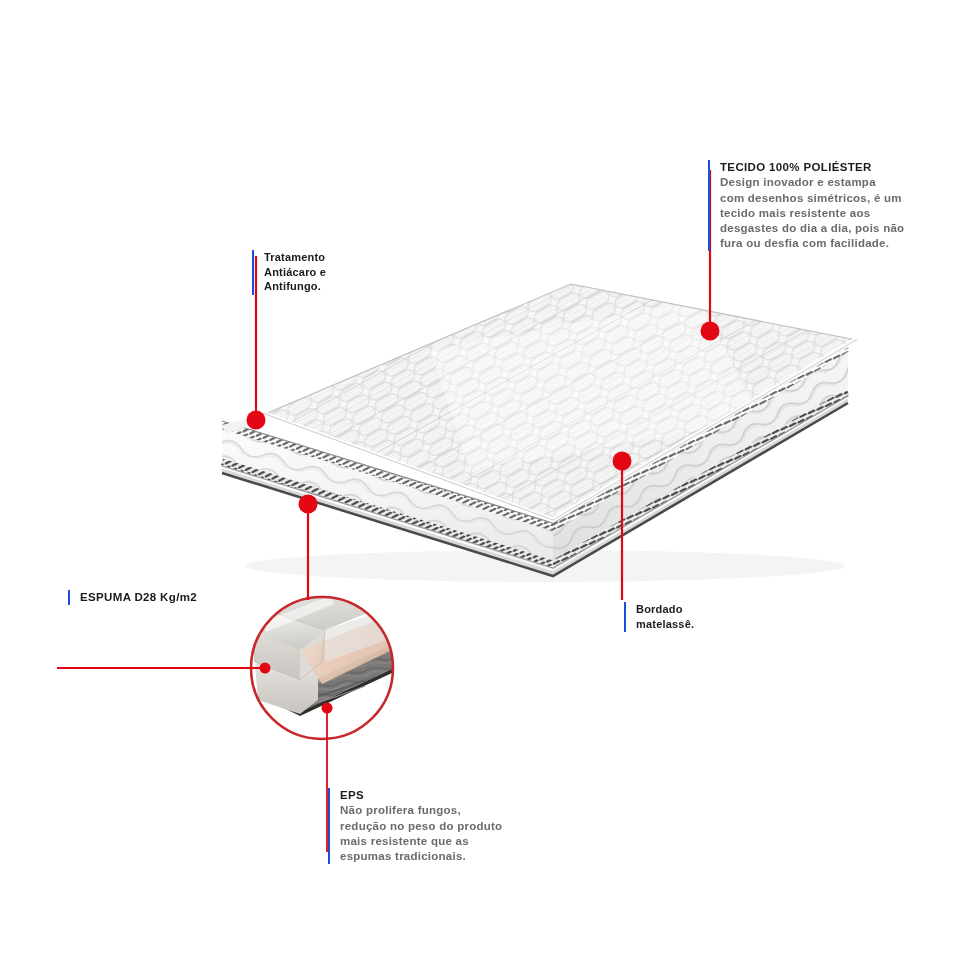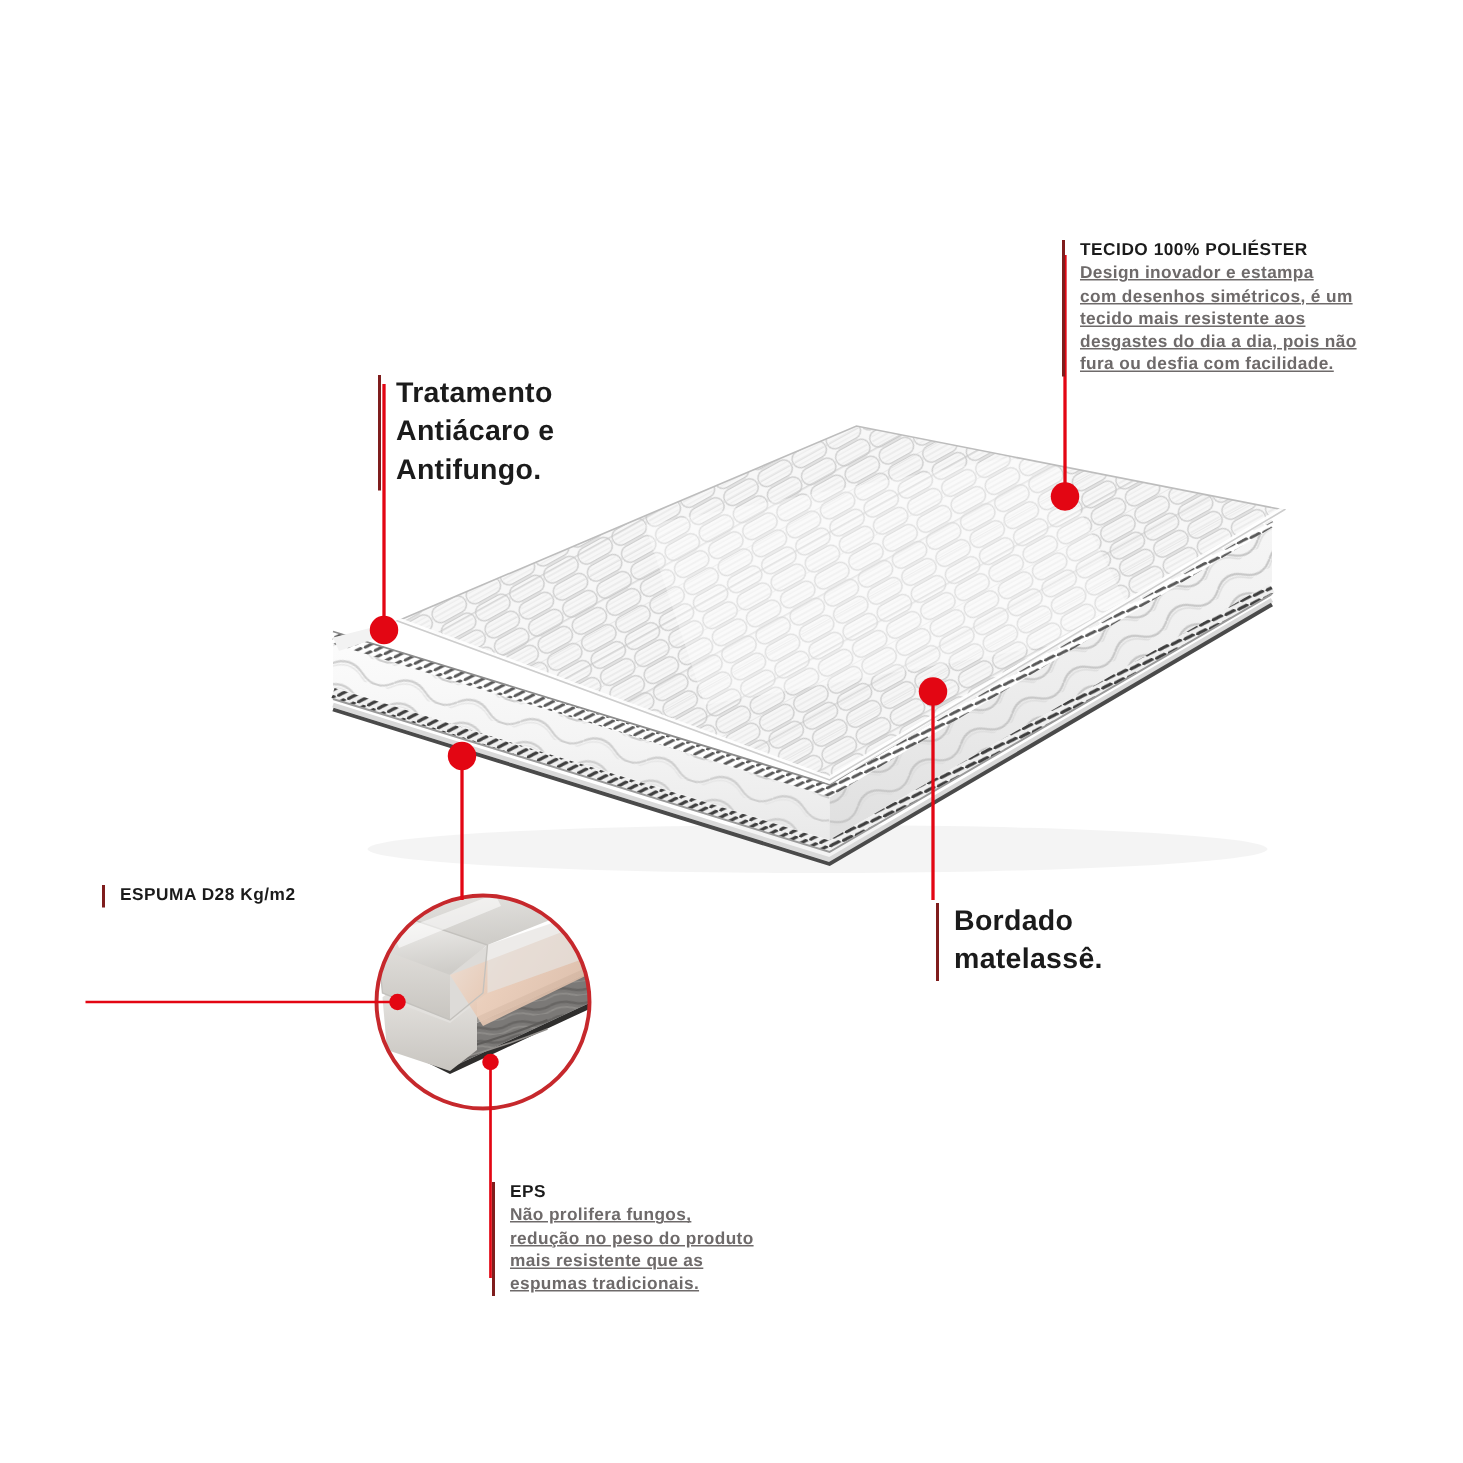--- a/index.html
+++ b/index.html
@@ -13,7 +13,7 @@
   #stage{position:absolute;left:0;top:0;width:975px;height:975px;}
 
   
-  .callout{position:absolute;border-left:2px solid #7f1d1d;padding-left:10px;box-sizing:border-box;}
+  .callout{position:absolute;border-left:2px solid #1d4ed8;padding-left:10px;box-sizing:border-box;}
   .callout .c-title{
     font-size:11.5px;font-weight:bold;color:#1b1b1b;letter-spacing:.35px;
     line-height:1.25;margin:0 0 1px 0;white-space:pre-line;

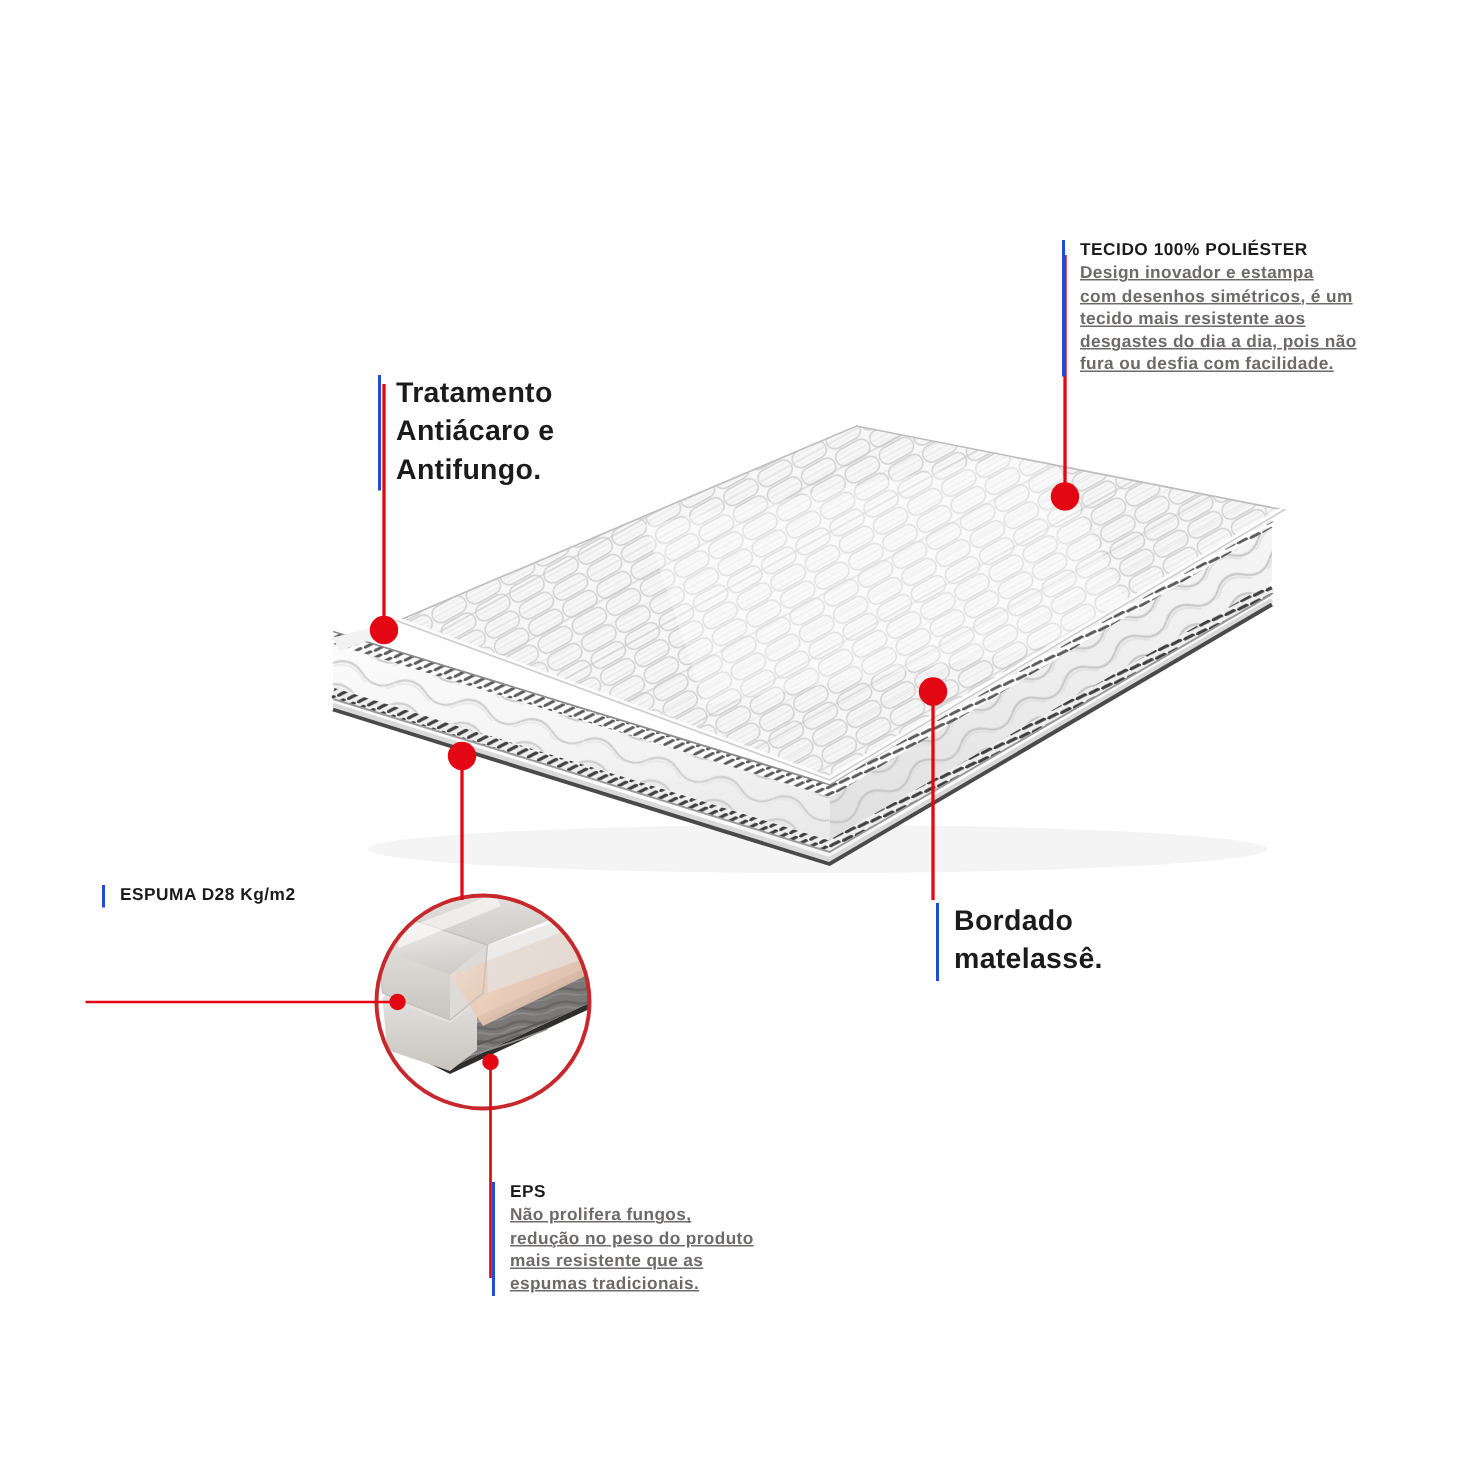--- a/index.html
+++ b/index.html
@@ -20,7 +20,7 @@
   }
   .callout .c-body{
     font-size:11.5px;font-weight:bold;color:#6e6a6a;letter-spacing:.25px;
-    line-height:1.32;margin:0;white-space:pre-line;text-decoration:underline;
+    line-height:1.32;margin:0;white-space:pre-line;
   }
   .callout.plain .c-title{font-size:19px;letter-spacing:.2px;line-height:1.33;}
 

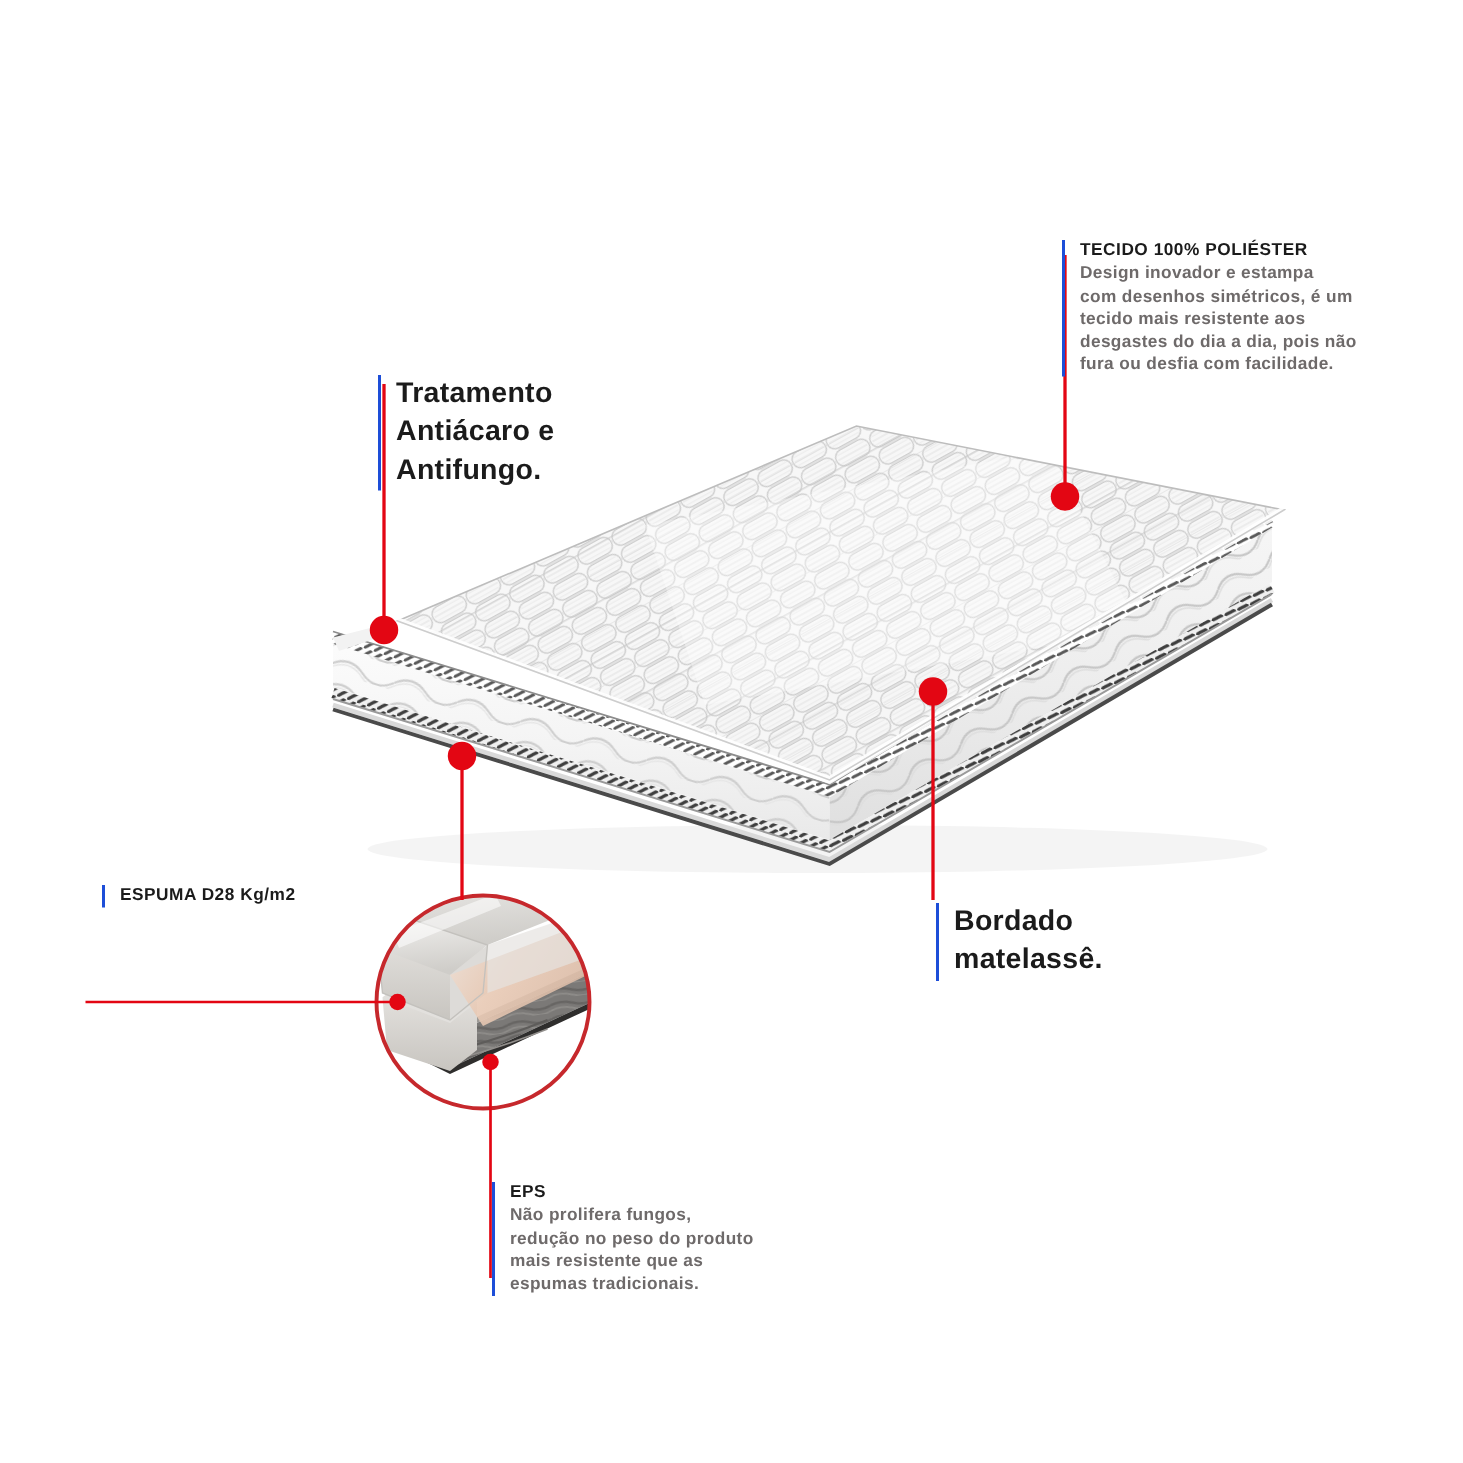--- a/index.html
+++ b/index.html
@@ -22,7 +22,7 @@
     font-size:11.5px;font-weight:bold;color:#6e6a6a;letter-spacing:.25px;
     line-height:1.32;margin:0;white-space:pre-line;
   }
-  .callout.plain .c-title{font-size:19px;letter-spacing:.2px;line-height:1.33;}
+  .callout.plain .c-title{font-size:11px;letter-spacing:.2px;line-height:1.33;}
 
   
   #cal-tecido{left:708px;top:160px;width:220px;}

